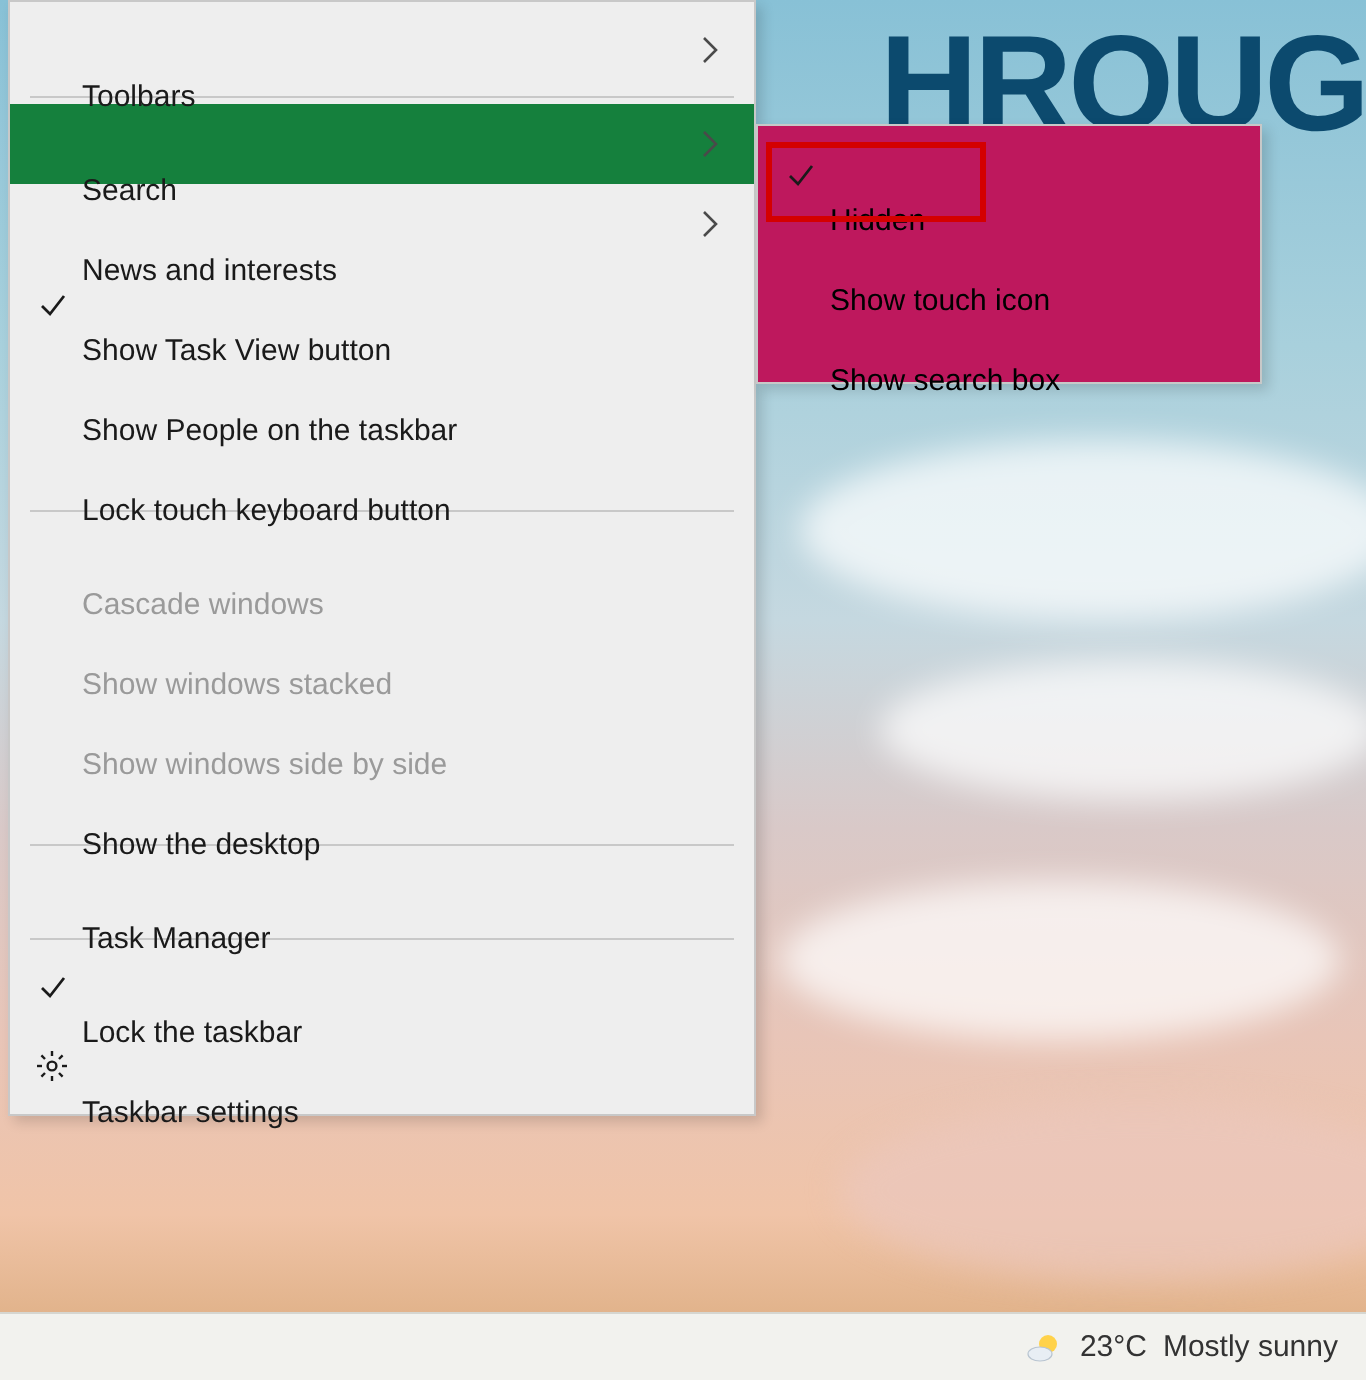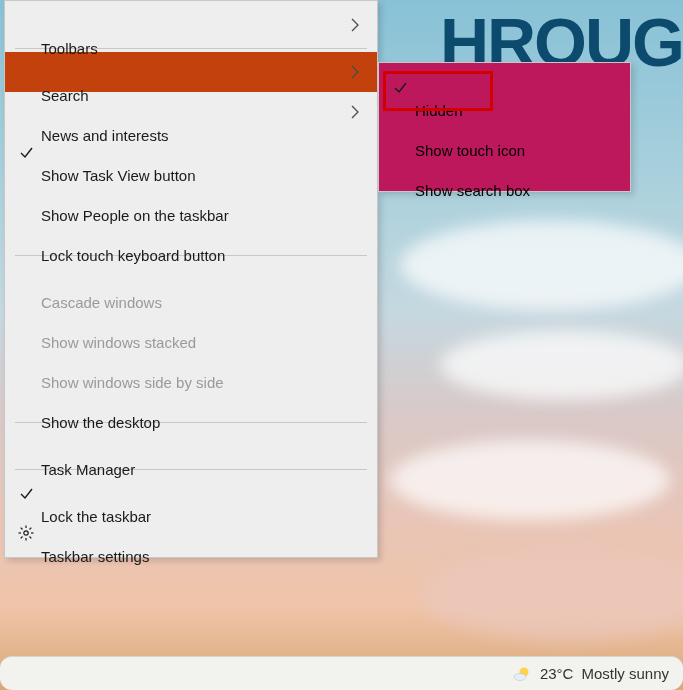--- a/index.html
+++ b/index.html
@@ -54,7 +54,7 @@
       cursor: default;
     }
     .menu-item.highlighted {
-      background: #c2410c;
+      background: #15803d;
     }
     .menu-icon {
       width: 26px;

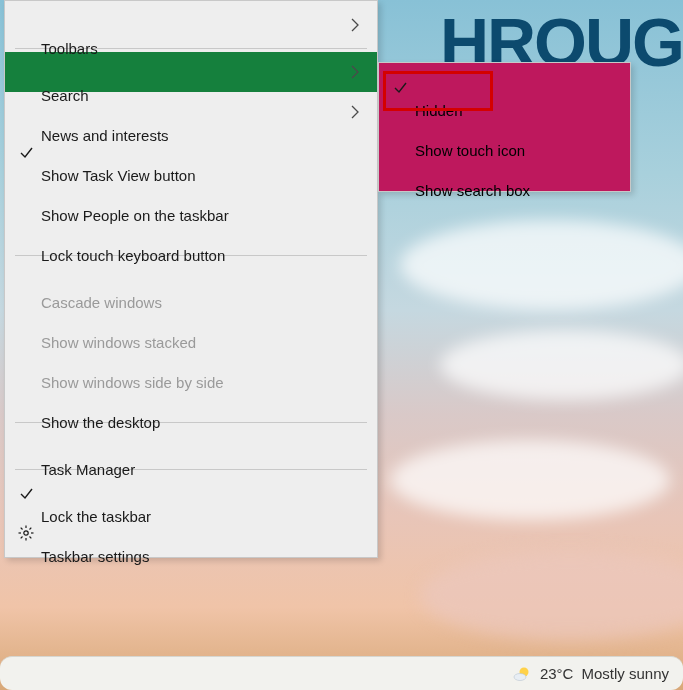--- a/index.html
+++ b/index.html
@@ -114,7 +114,6 @@
       color: #333;
       gap: 8px;
       border-top: 1px solid #d6d6d0;
-      border-radius: 12px;
     }
     .weather-icon {
       width: 20px; height: 20px;

